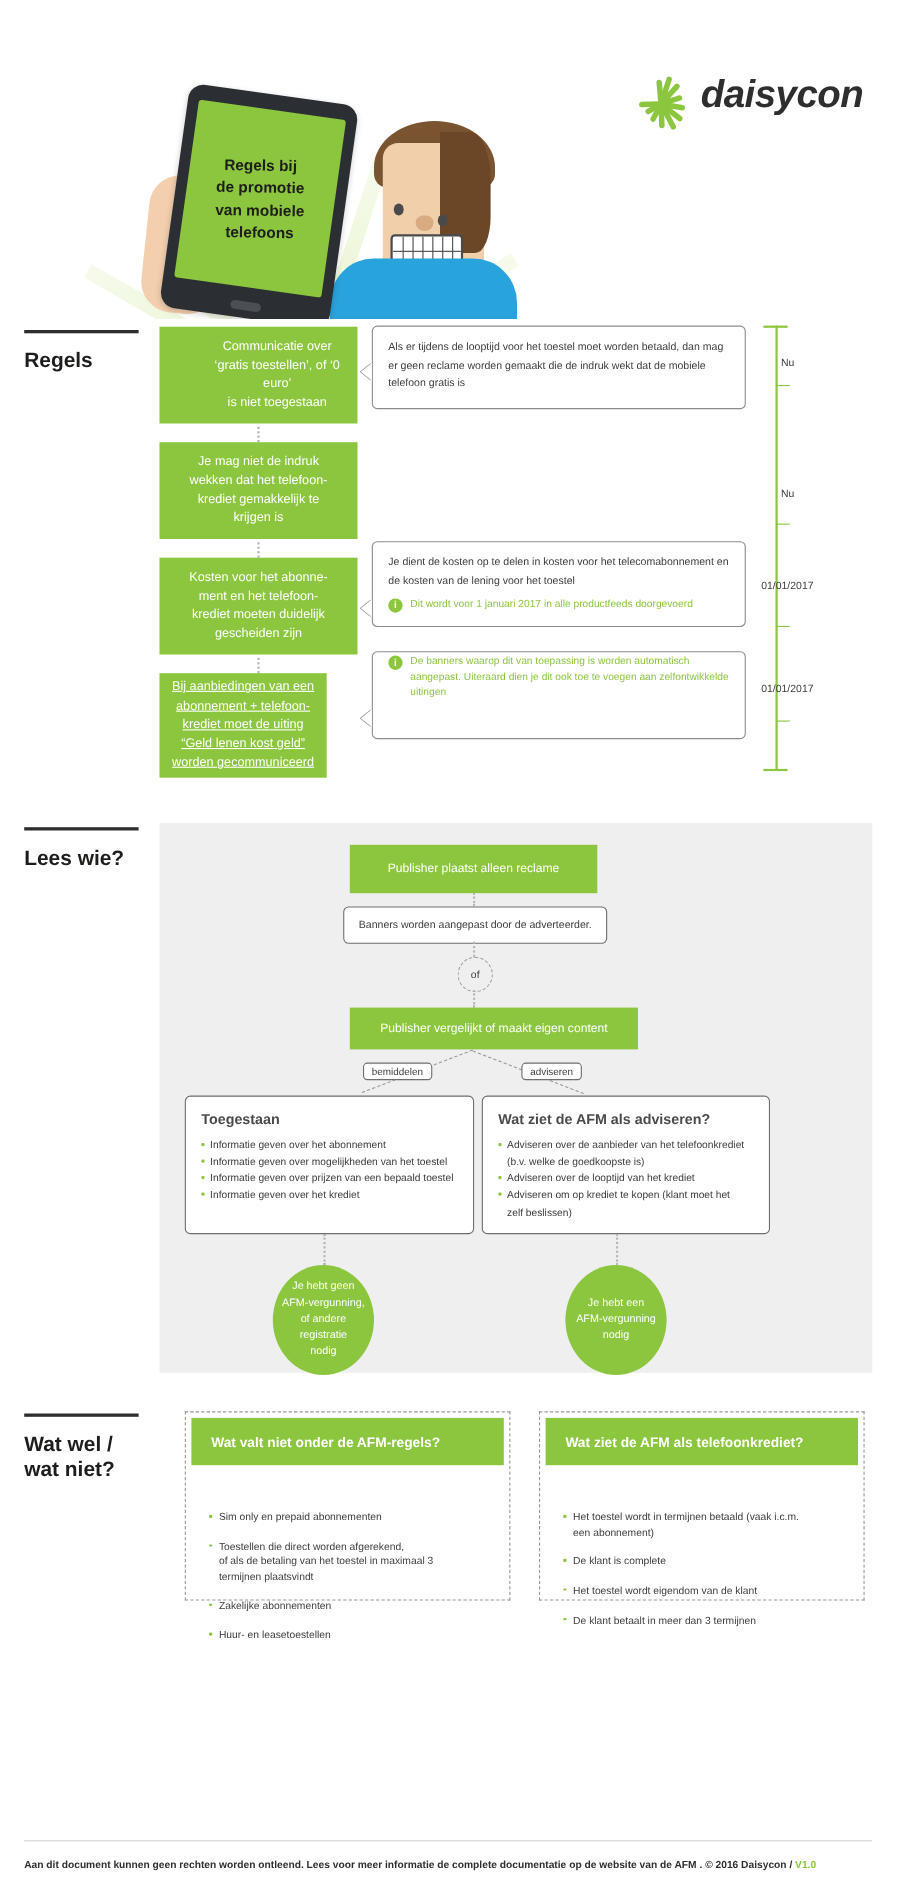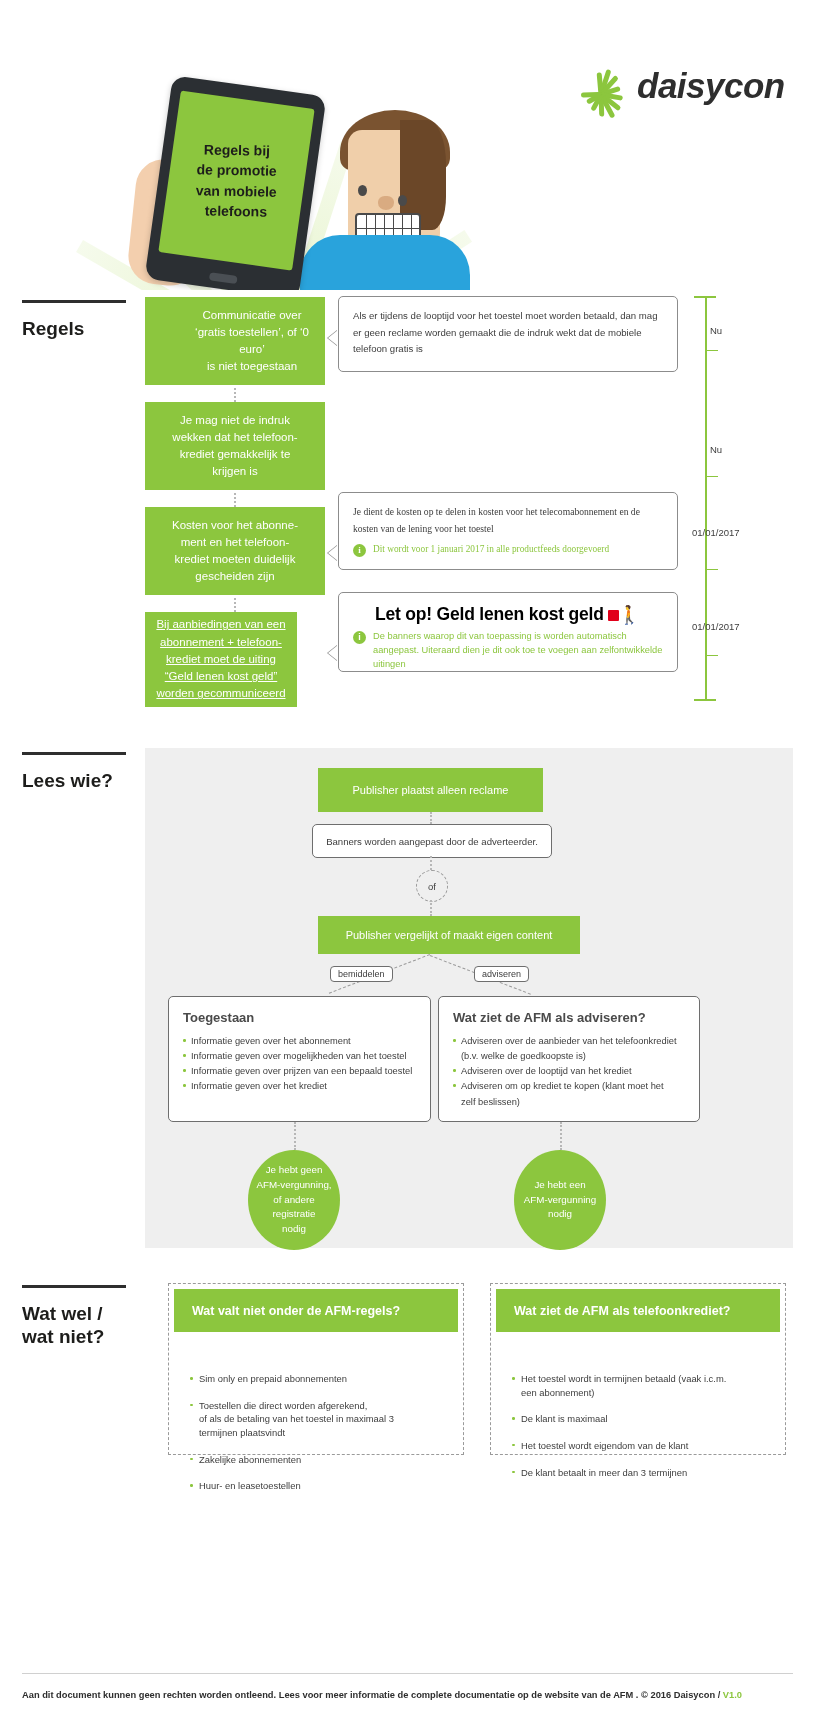--- a/index.html
+++ b/index.html
@@ -208,7 +208,7 @@
   </div>
   <div class="tail" style="left:328px;top:330px;"></div>
 
-  <div class="callout" style="left:338px;top:492px;width:340px;height:78px;font-family:Liberation Serif, serif;">
+  <div class="callout" style="left:338px;top:492px;width:340px;height:78px;">
     <div class="ctext">Je dient de kosten op te delen in kosten voor het telecomabonnement en de kosten van de lening voor het toestel</div>
     <div class="note">
       <span class="infodot">i</span>

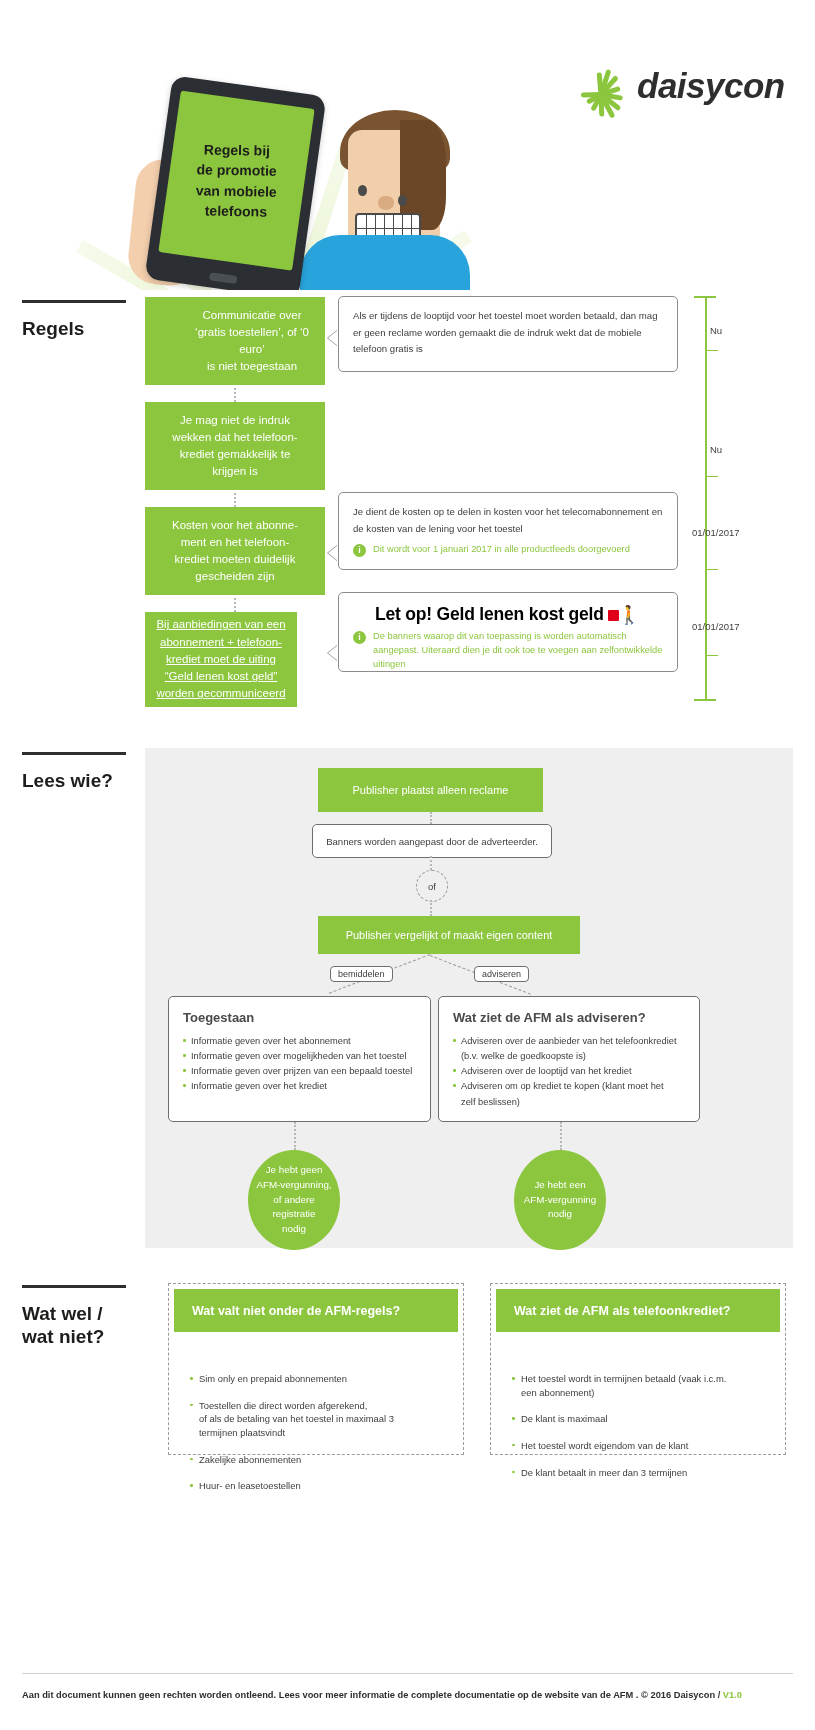--- a/index.html
+++ b/index.html
@@ -218,9 +218,6 @@
   <div class="tail" style="left:328px;top:545px;"></div>
 
   <div class="callout" style="left:338px;top:592px;width:340px;height:80px;">
-    <div class="letop">
-      <span>Let op! Geld lenen kost geld</span><span class="sign"></span><span class="runner">🚶</span>
-    </div>
     <div class="note" style="padding-top:2px;">
       <span class="infodot">i</span>
       <span>De banners waarop dit van toepassing is worden automatisch aangepast. Uiteraard dien je dit ook toe te voegen aan zelfontwikkelde uitingen</span>

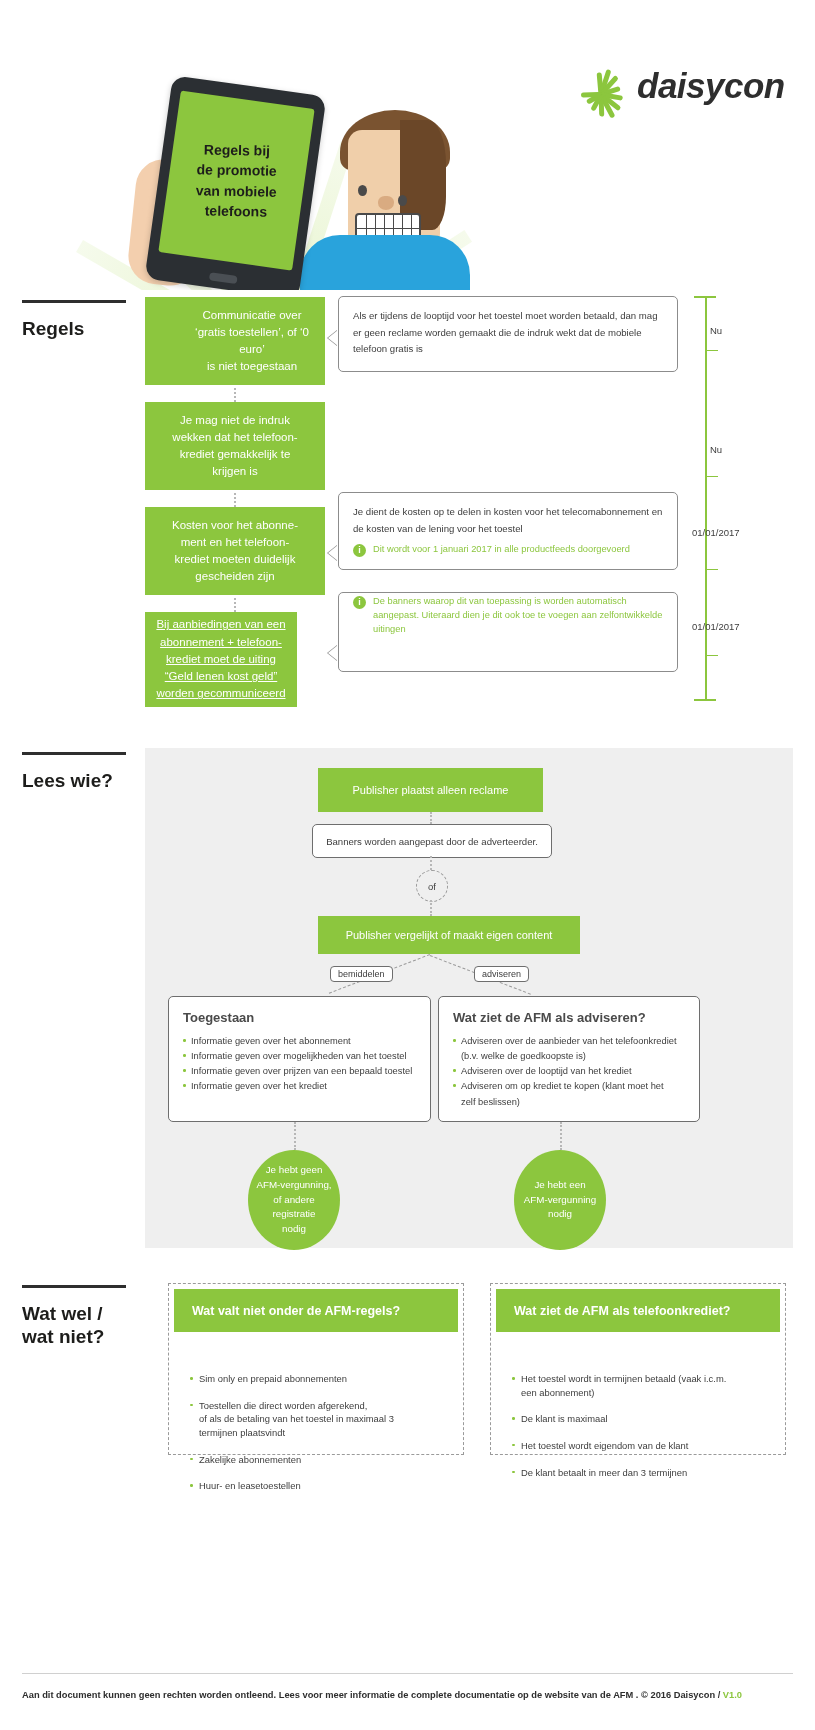--- a/index.html
+++ b/index.html
@@ -335,7 +335,7 @@
     <ul id="ww-right">
         <li style="white-space: pre-line;">Het toestel wordt in termijnen betaald (vaak i.c.m.
 een abonnement)</li>
-        <li style="white-space: pre-line;">De klant is maximaal</li>
+        <li style="white-space: pre-line;">De klant is complete</li>
         <li style="white-space: pre-line;">Het toestel wordt eigendom van de klant</li>
         <li style="white-space: pre-line;">De klant betaalt in meer dan 3 termijnen</li>
       </ul>

